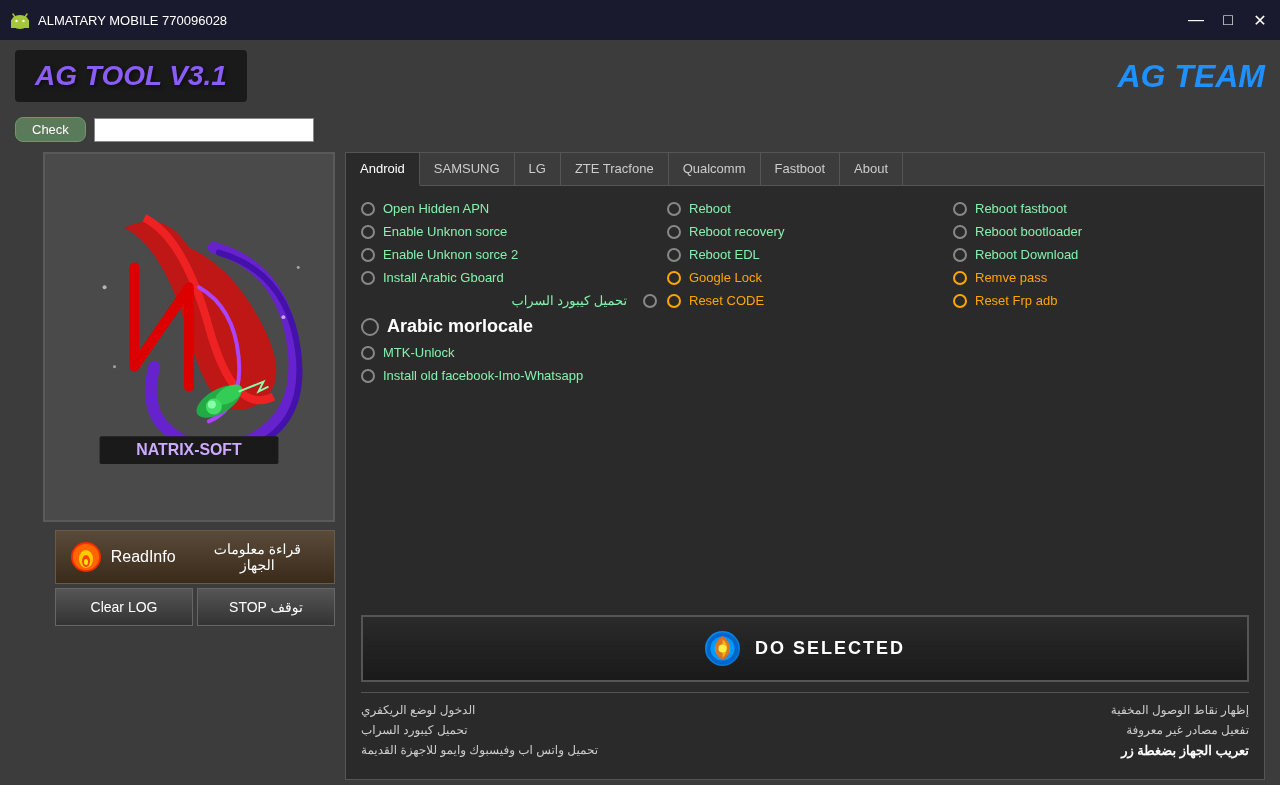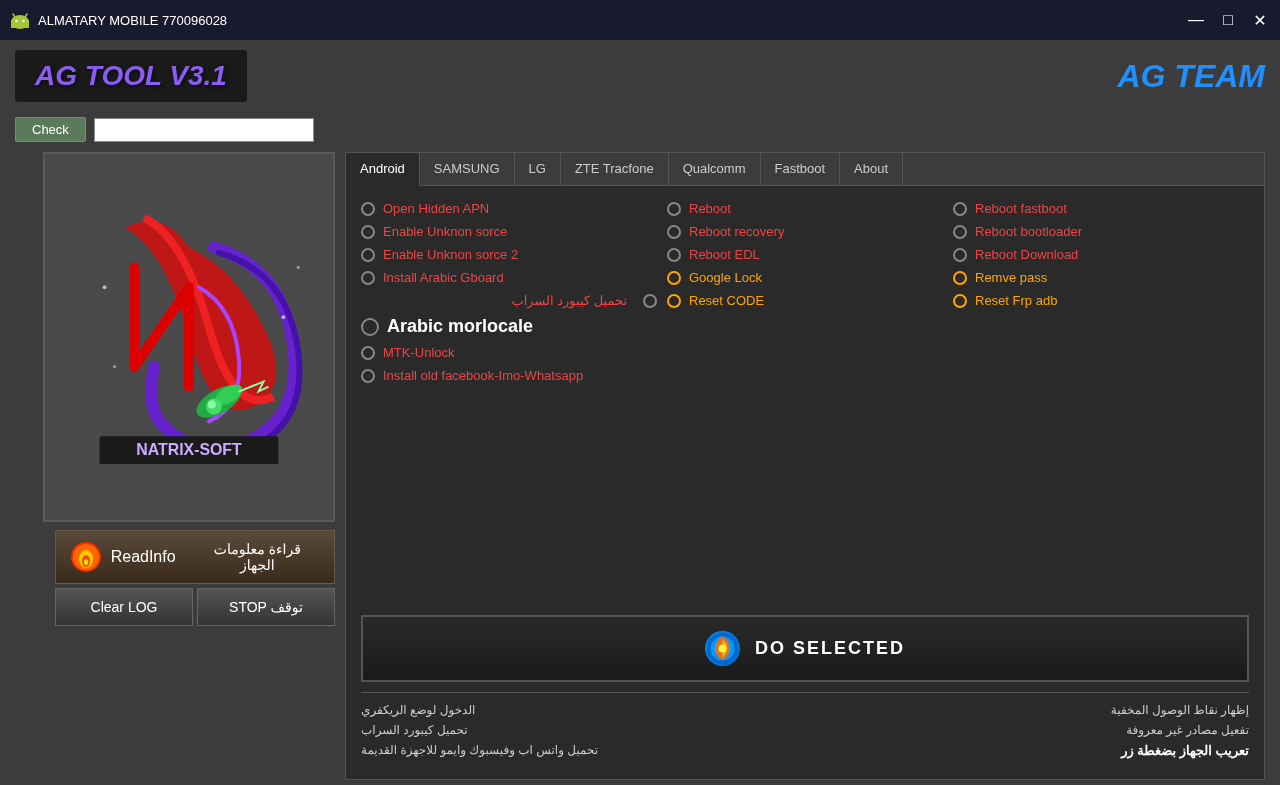--- a/index.html
+++ b/index.html
@@ -90,7 +90,7 @@
       padding: 4px 16px;
       font-size: 13px;
       cursor: pointer;
-      border-radius: 2px;
+      border-radius: 8px;
     }
     .check-input {
       background: white;

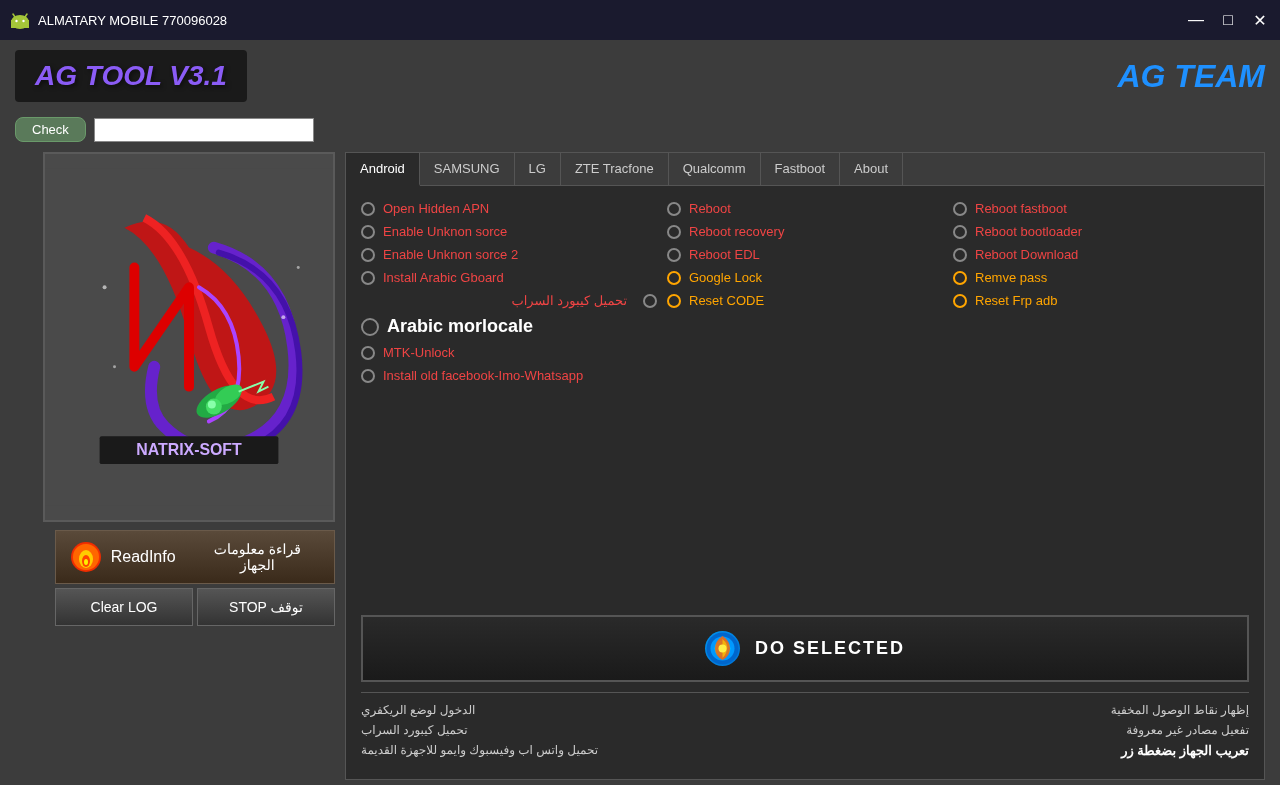--- a/index.html
+++ b/index.html
@@ -249,7 +249,7 @@
       display: flex;
       align-items: center;
       gap: 8px;
-      color: #ef4444;
+      color: #86efac;
       font-size: 13px;
       cursor: pointer;
     }

